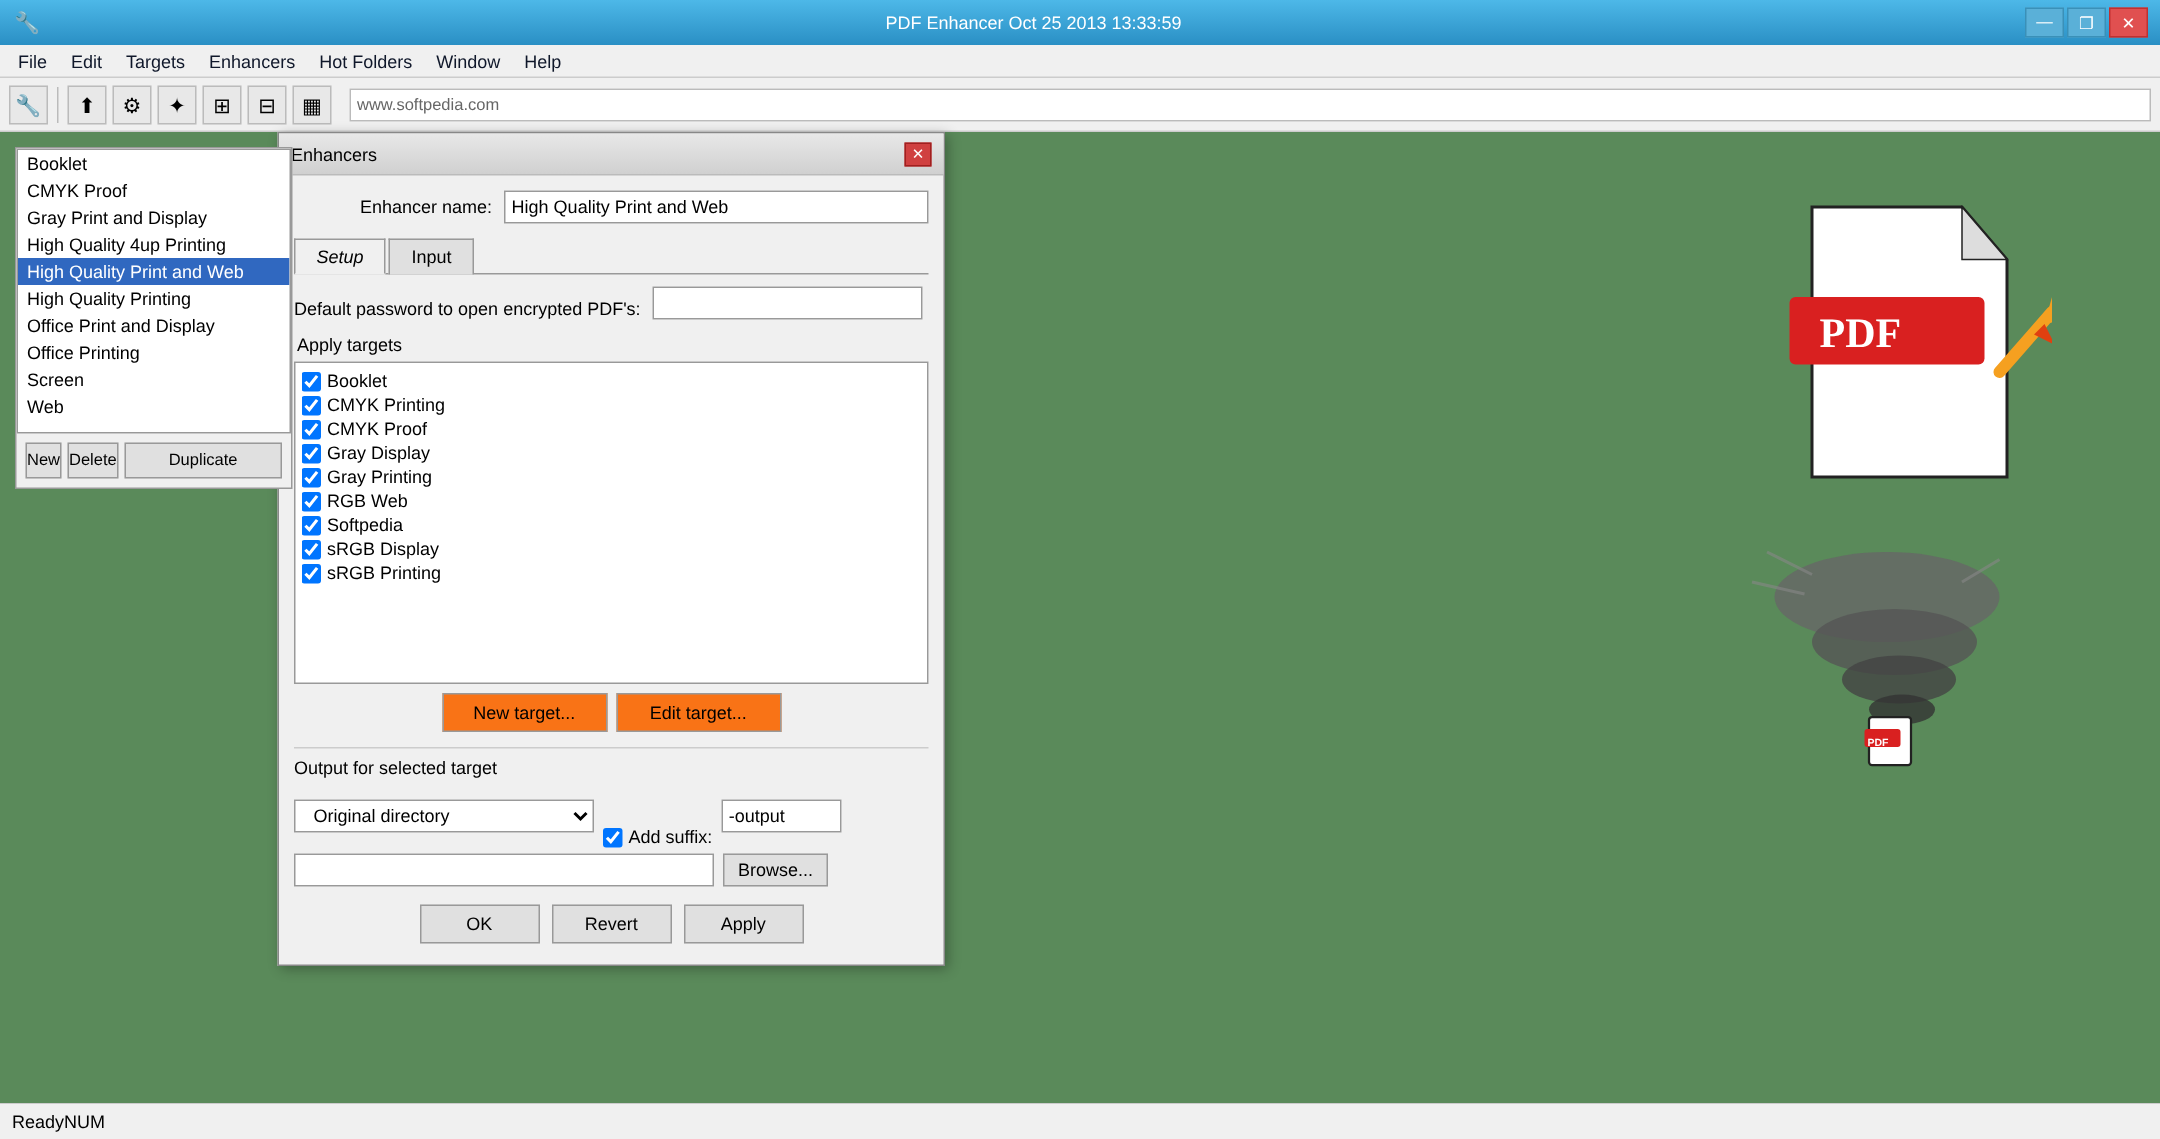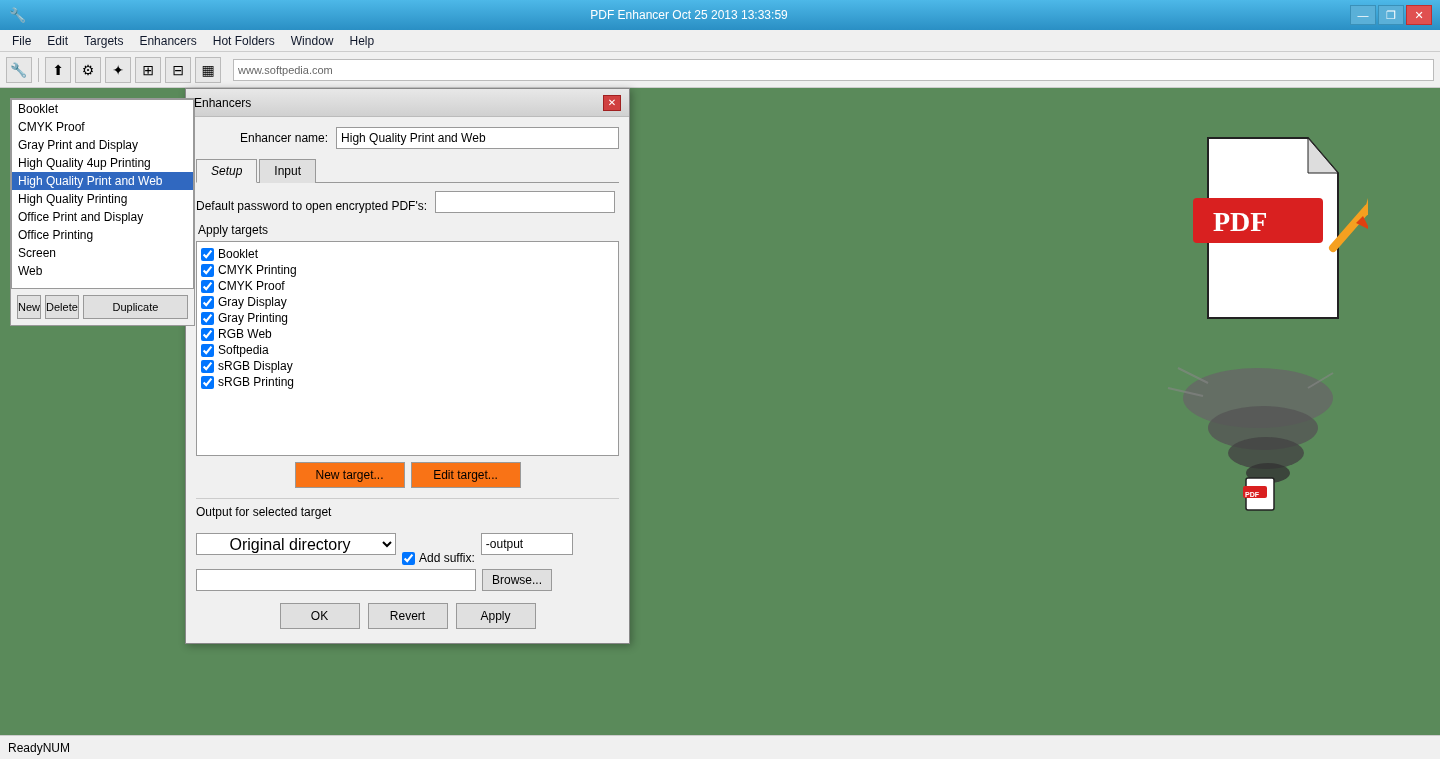--- a/index.html
+++ b/index.html
@@ -330,9 +330,8 @@
       height: 22px;
       border: 1px solid #999;
       background: white;
-      font-size: 16px;
+      font-size: 12px;
       padding: 0 8px;
-      text-align: center;
     }
     .add-suffix-label {
       display: flex;

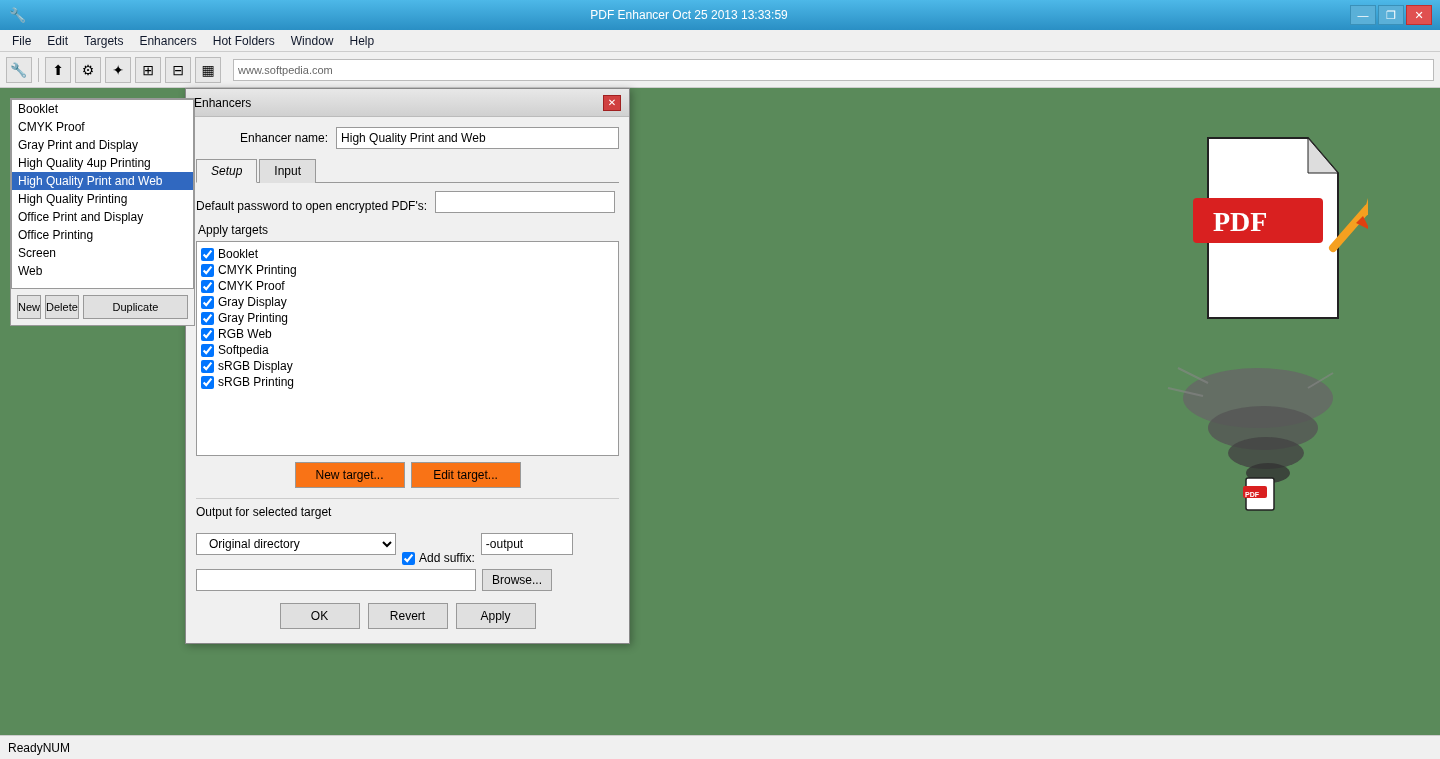--- a/index.html
+++ b/index.html
@@ -341,7 +341,7 @@
       margin-top: 28px;
     }
     .suffix-input {
-      width: 92px;
+      width: 80px;
       height: 22px;
       border: 1px solid #999;
       padding: 2px 4px;

